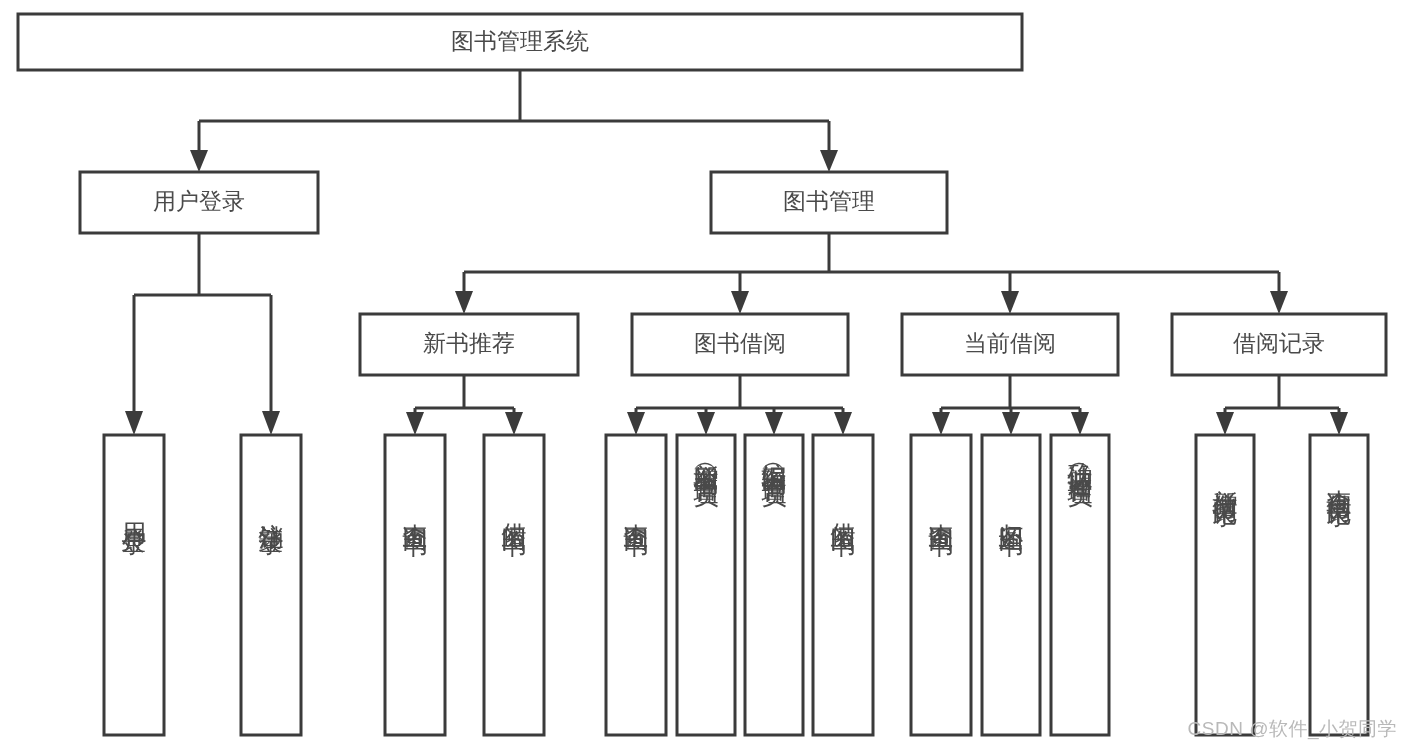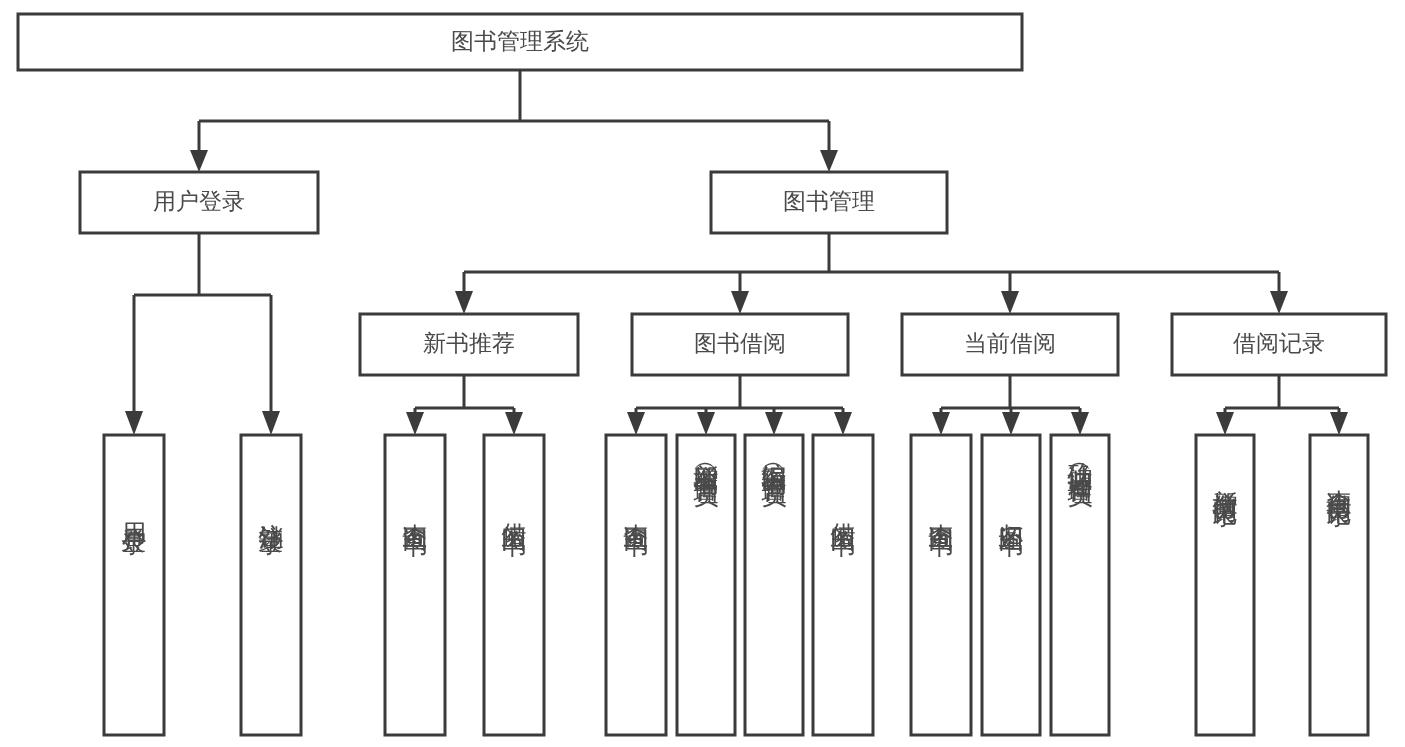--- a/index.html
+++ b/index.html
@@ -231,6 +231,7 @@
     <span class="leaf-label-text">查询借阅记录</span>
   </div>
 
+  <div class="watermark">CSDN @软件_小贺同学</div>
 </div>
 
 </body></html>

